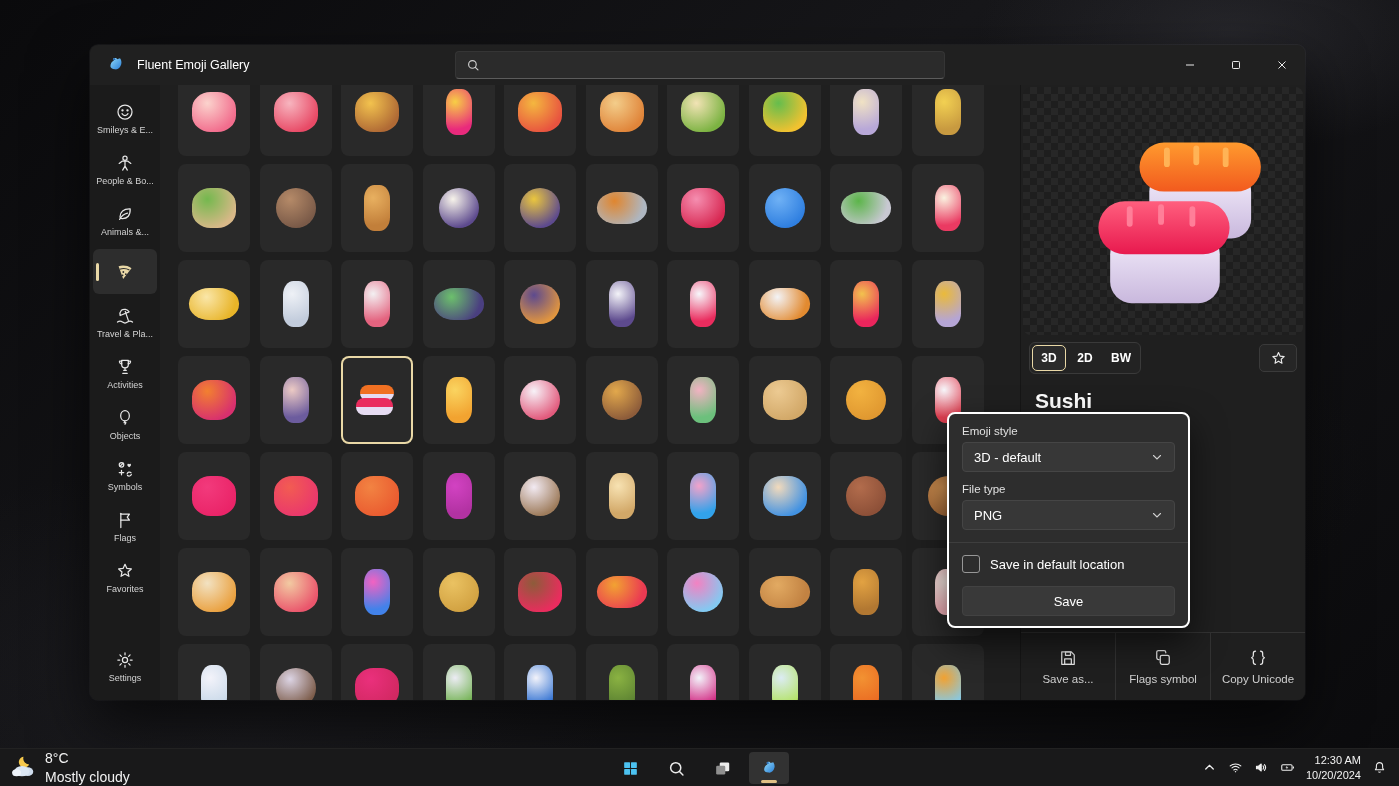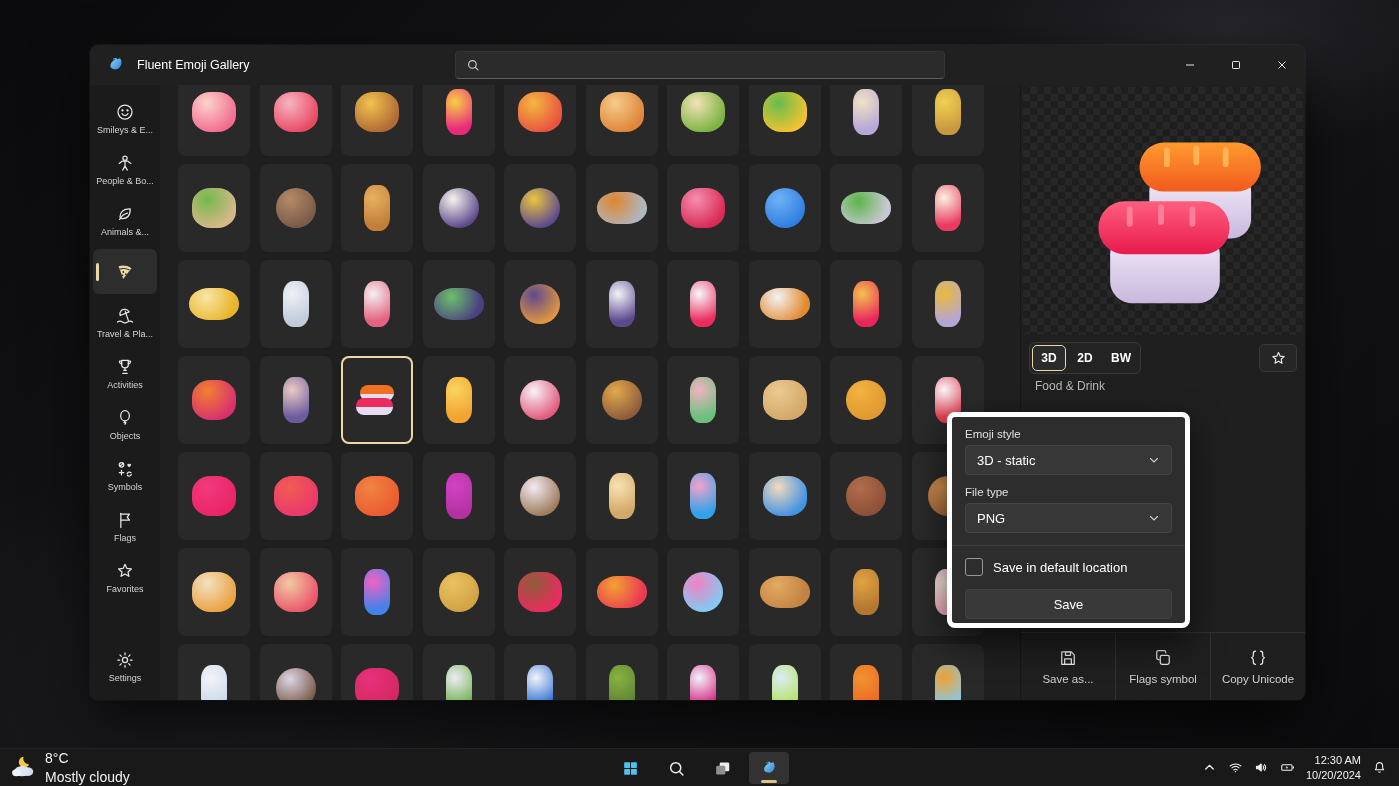--- a/index.html
+++ b/index.html
@@ -543,6 +543,7 @@
         </div>
       </div>
 
+      <div class="emoji-title">Sushi</div>
       <div class="emoji-cat">Food &amp; Drink</div>
 
       <div class="actions" id="action-bar">

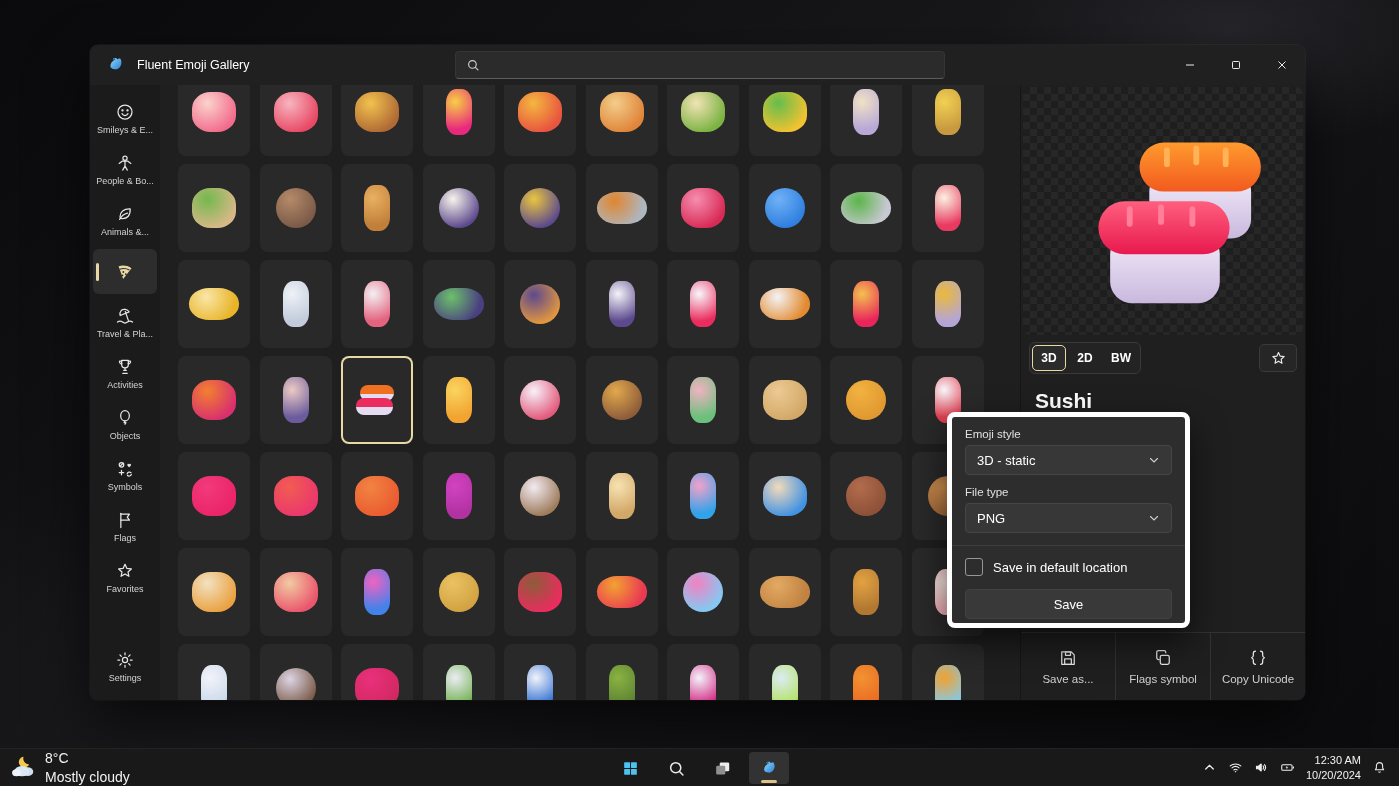--- a/index.html
+++ b/index.html
@@ -88,7 +88,7 @@
 
   
   .flyout { position:absolute; left:857px; top:367px; width:243px; height:216px; z-index:50;
-    background:#2d2d2d; border:5px solid #ffffff; border-radius:8px; padding:11px 13px;
+    background:#2d2d2d; border:2px solid #ffffff; border-radius:8px; padding:11px 13px;
     box-shadow:0 14px 34px rgba(0,0,0,.6); }
   .fly-label { font-size:11.5px; color:#e0e0e0; }
   .fly-select { margin-top:5px; height:30px; background:#373737; border:1px solid #454545;

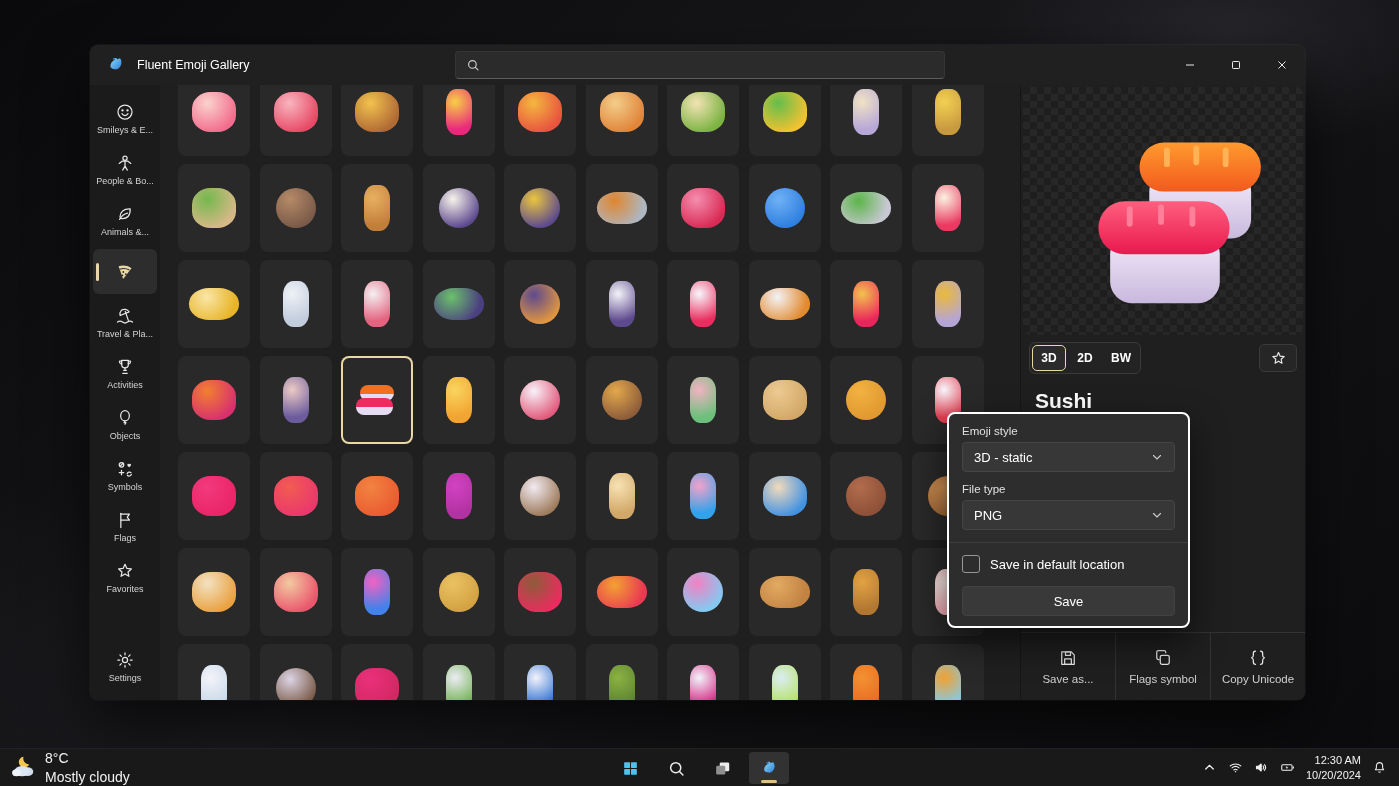--- a/index.html
+++ b/index.html
@@ -581,7 +581,7 @@
   <div class="flyout">
     <div class="fly-label">Emoji style</div>
     <div class="fly-select">
-      <span>3D - static</span>
+      <span>3D - default</span>
       <span class="chev">
         <svg viewBox="0 0 24 24" fill="none" stroke="currentColor" stroke-width="2.2" stroke-linecap="round">
             <path d="M5 9l7 7 7-7"></path>

